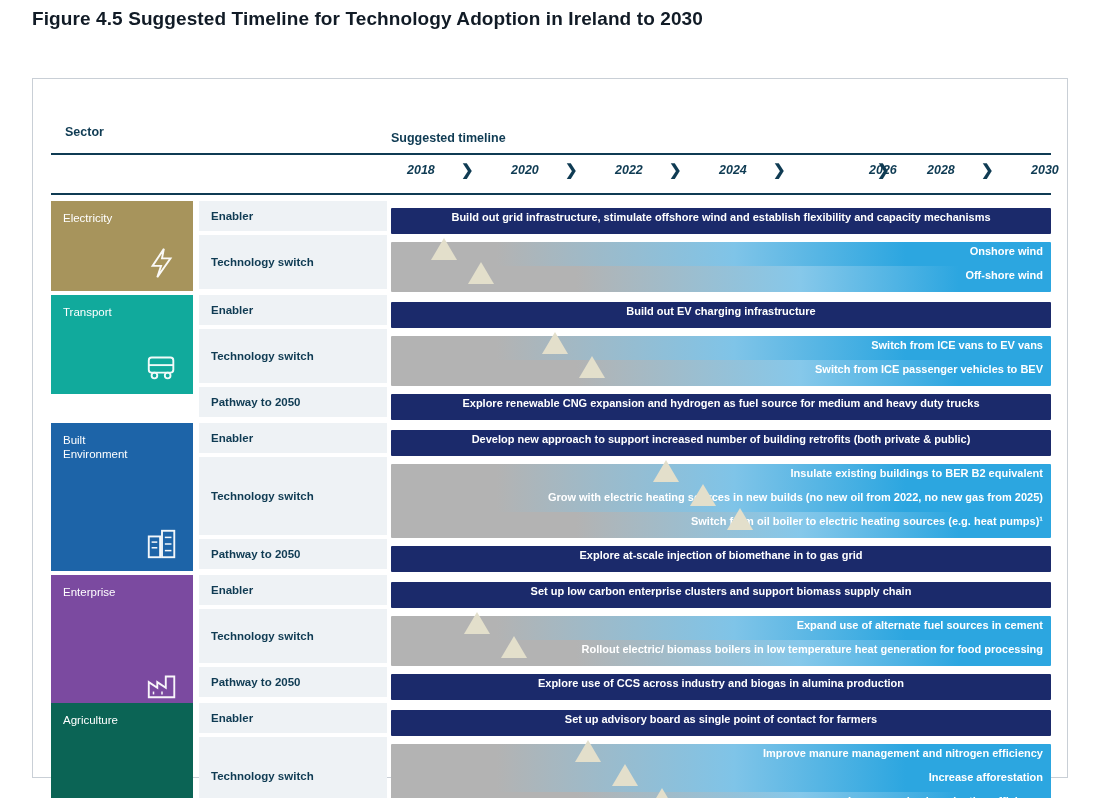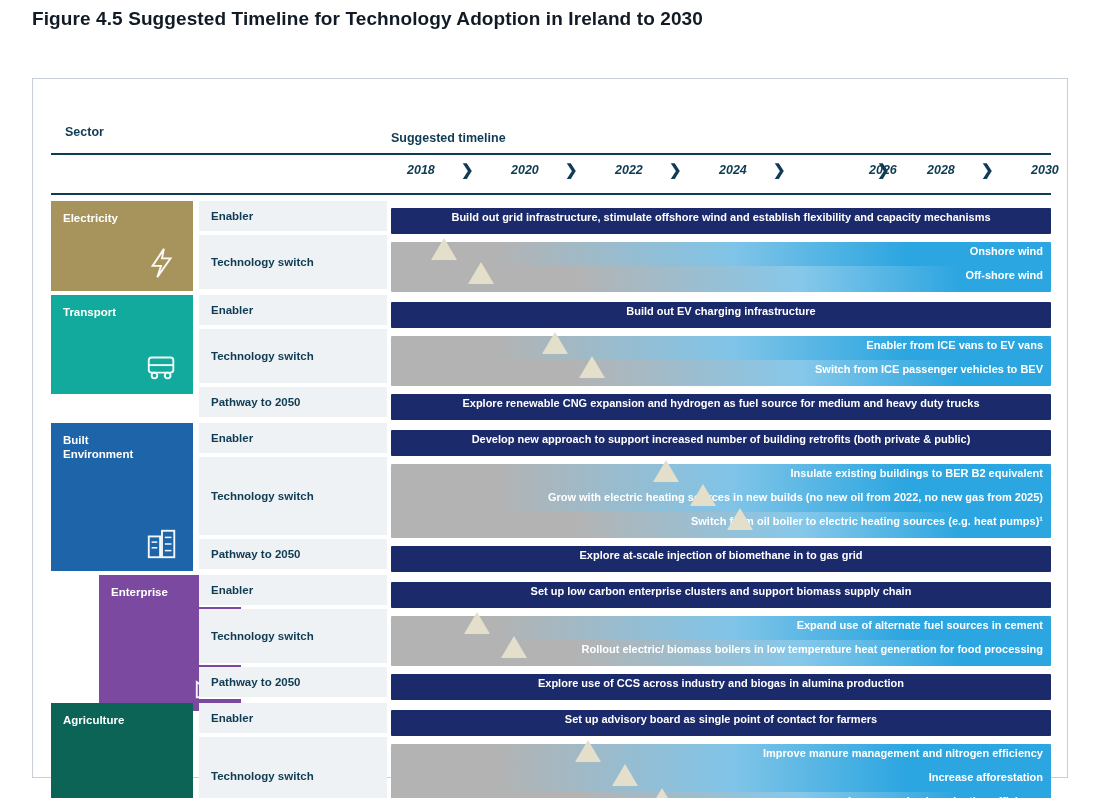--- a/index.html
+++ b/index.html
@@ -62,7 +62,7 @@
     position:absolute;left:0;width:142px;color:#ffffff;
     box-sizing:border-box;padding:10px 10px 0 12px;
   }
-  .sector .nm{font-size:11.5px;font-weight:bold;line-height:14px;}
+  .sector .nm{font-size:11.5px;font-weight:normal;line-height:14px;}
   .sector .ic{position:absolute;right:14px;bottom:10px;width:34px;height:34px;opacity:.95;}
 
   .rows{position:absolute;left:148px;top:0;width:852px;}

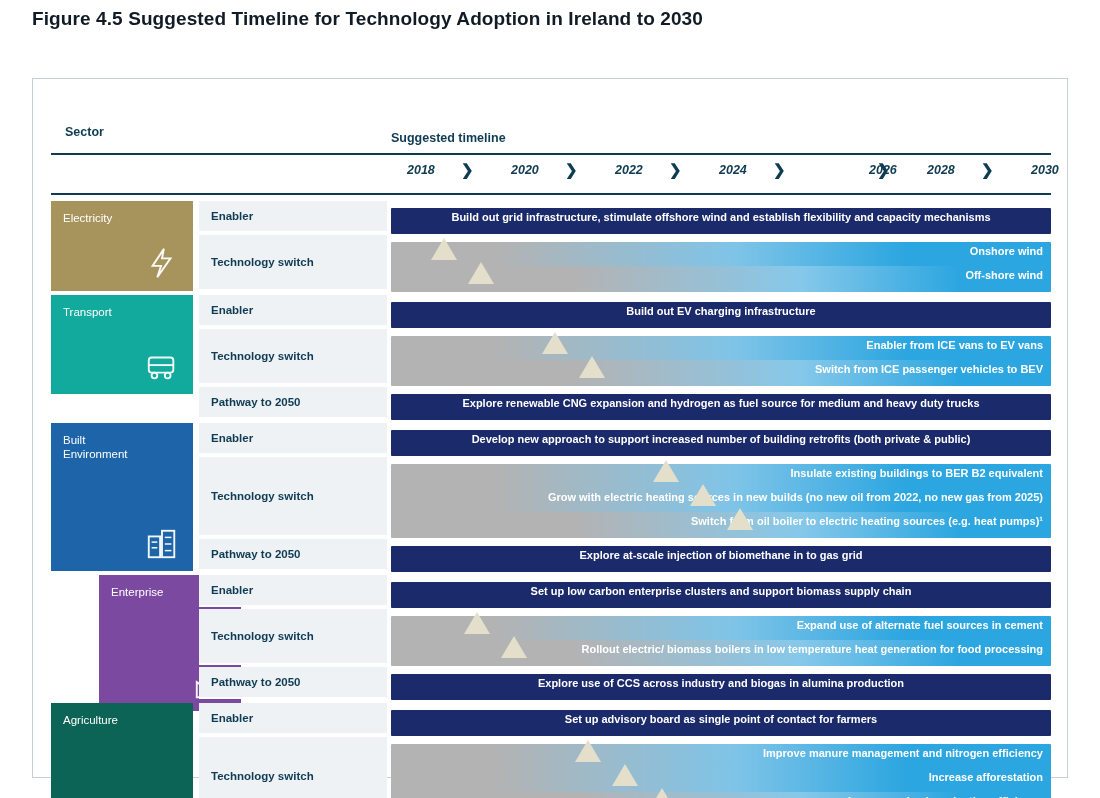--- a/index.html
+++ b/index.html
@@ -215,7 +215,7 @@
             </div>
             <div class="tracks">
               <div class="bar grad" style="top: 7px; left: 0px; right: 0px;">
-                <span class="lab r">Enabler from ICE vans to EV vans</span>
+                <span class="lab r">Switch from ICE vans to EV vans</span>
               </div>
               <div class="tri" style="left: 151px; top: 3px;"></div>
               <div class="bar grad2" style="top: 31px; left: 0px; right: 0px;">

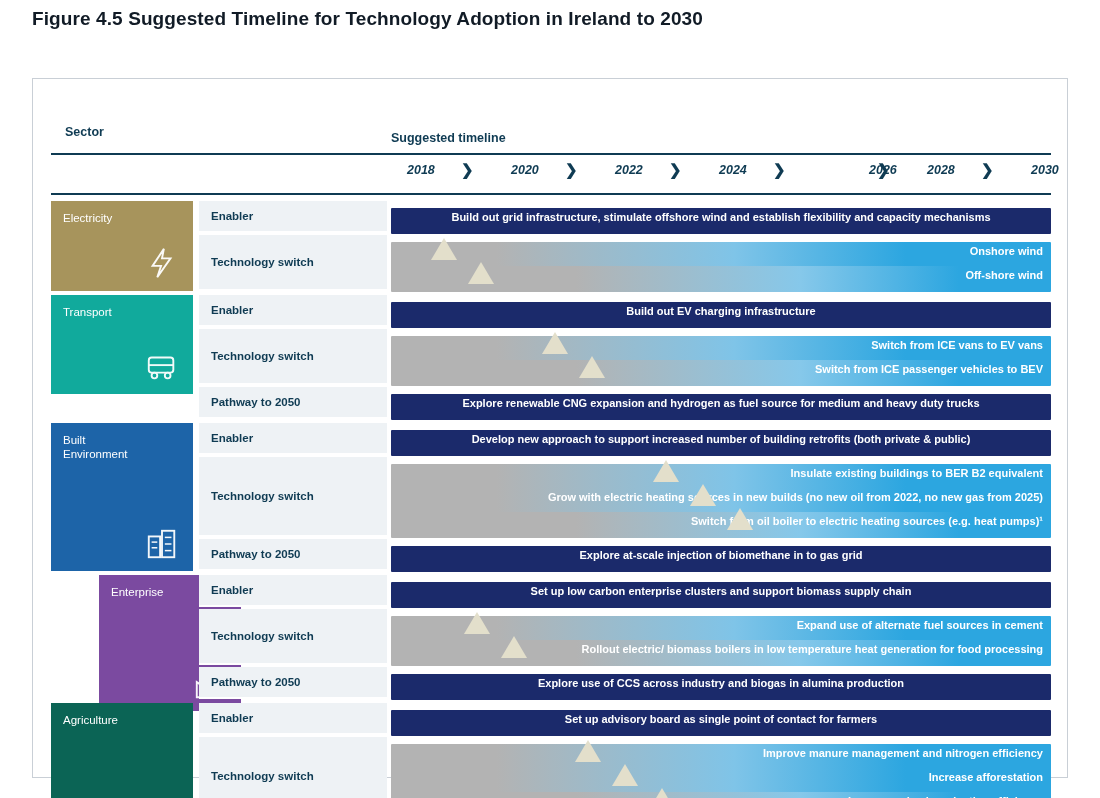--- a/index.html
+++ b/index.html
@@ -161,7 +161,7 @@
                 <line x1="21" y1="25" x2="28" y2="25" stroke="#fff" stroke-width="1.6"></line>
               </svg></div>
           </div>
-          <div class="sector" style="top: 374px; height: 136px; background: rgb(123, 74, 160); margin-left: 48px;">
+          <div class="sector" style="top: 374px; height: 136px; background: rgb(123, 74, 160);">
             <div class="nm">Enterprise</div>
             <div class="ic"><svg viewBox="0 0 36 36" width="34" height="34">
                 <path d="M4 32 V16 l9 6 V16 l9 6 V10 h9 v22 z" fill="none" stroke="#fff" stroke-width="2"></path>

